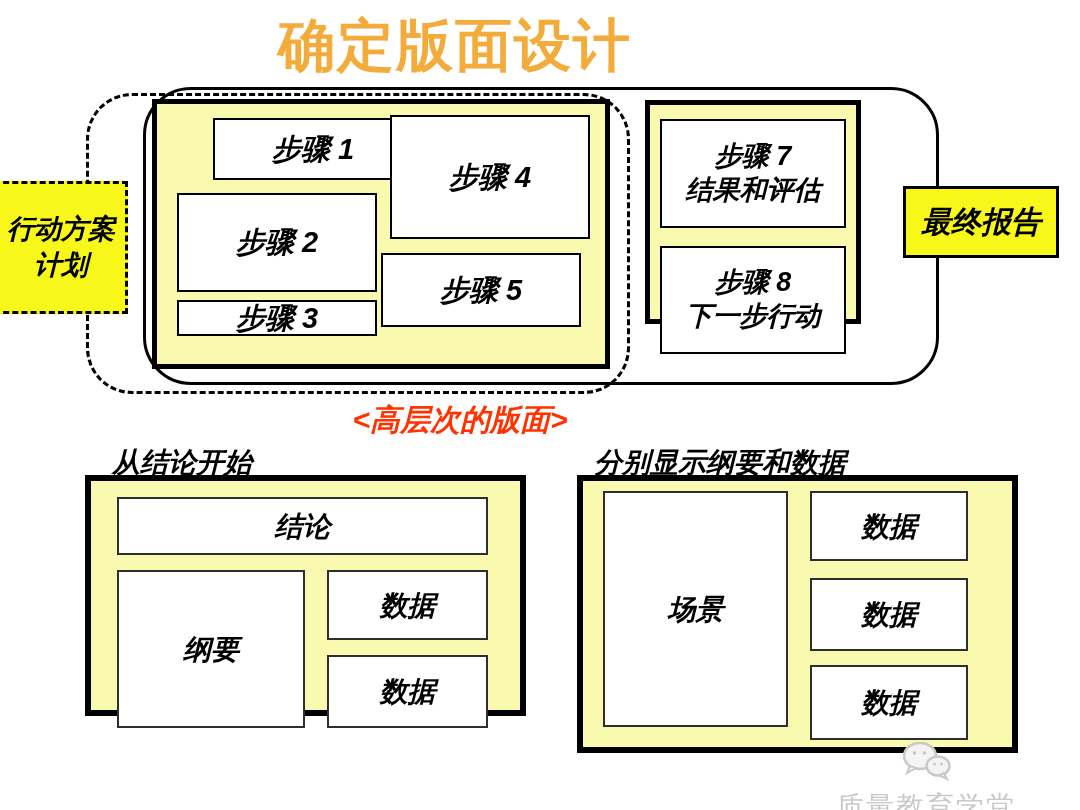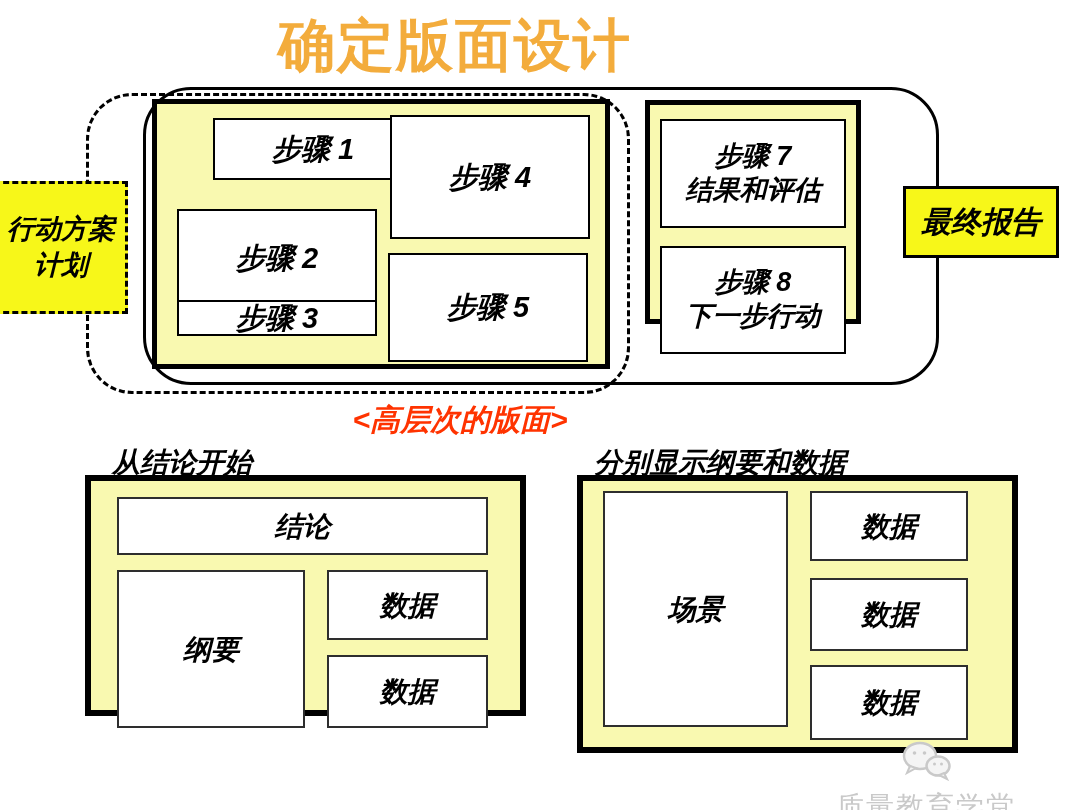--- a/index.html
+++ b/index.html
@@ -71,7 +71,7 @@
     <div class="box" style="left:20px;top:14px;width:200px;height:62px;margin-left:36px;">
       <span>步骤 1</span>
     </div>
-    <div class="box" style="left:20px;top:105px;width:200px;height:99px;">
+    <div class="box" style="left:20px;top:89px;width:200px;height:99px;">
       <span>步骤 2</span>
     </div>
     <div class="box" style="left:20px;top:196px;width:200px;height:36px;">

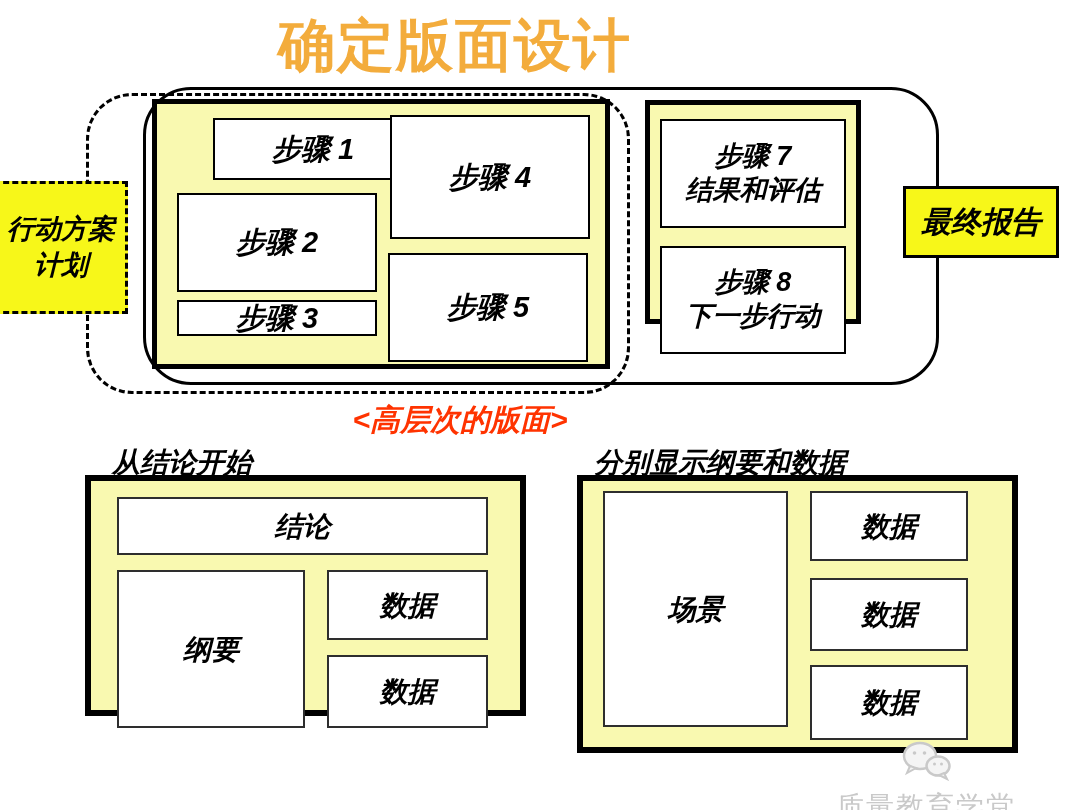--- a/index.html
+++ b/index.html
@@ -80,7 +80,7 @@
     <div class="box" style="left:233px;top:11px;width:200px;height:124px;align-items:center;">
       <span>步骤 4</span>
     </div>
-    <div class="box" style="left:231px;top:149px;width:200px;height:109px;">
+    <div class="box" style="left:224px;top:149px;width:200px;height:74px;">
       <span>步骤 5</span>
     </div>
   </div>

